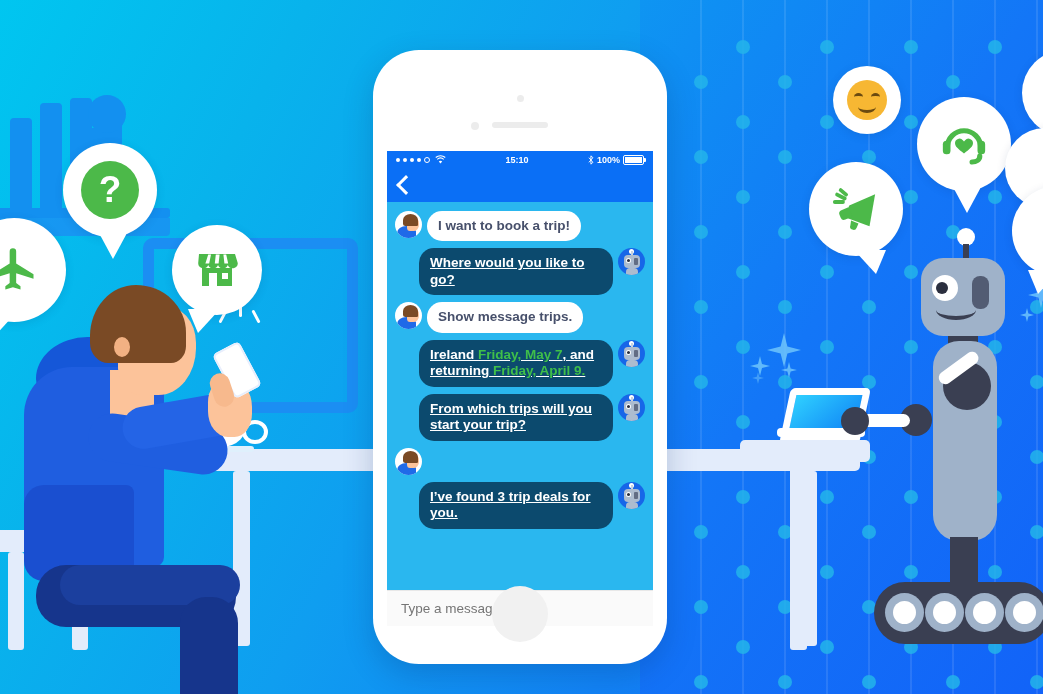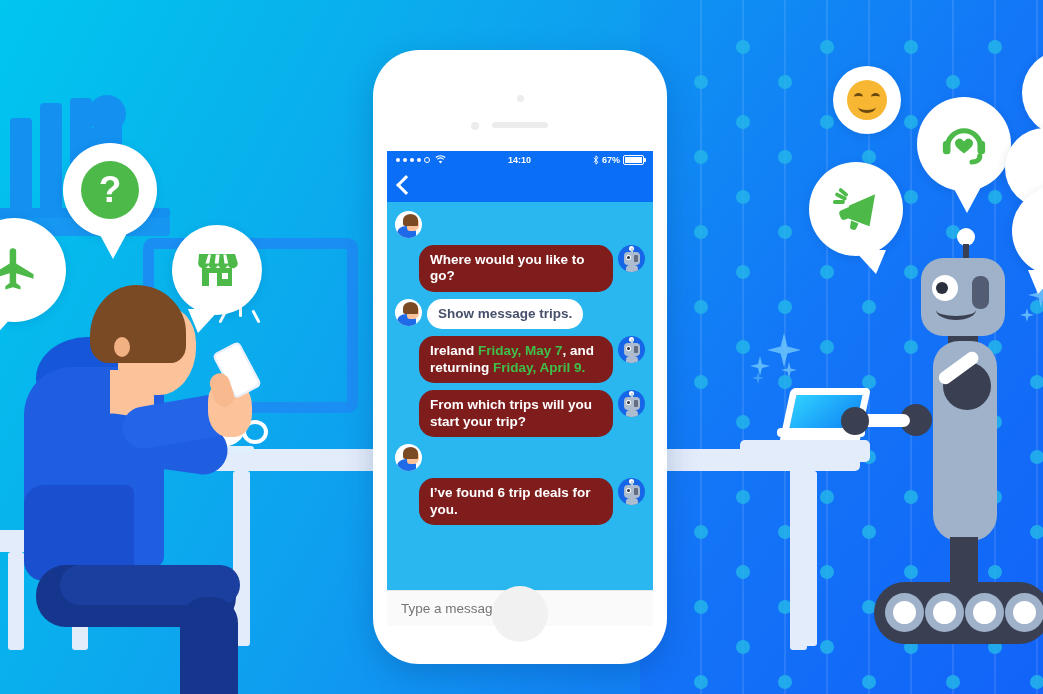--- a/index.html
+++ b/index.html
@@ -420,7 +420,7 @@
             <path fill="none" stroke="#fff" stroke-width="1.2" d="M.7 2.8a8.2 8.2 0 0 1 10.6 0"></path>
           </svg>
         </div>
-        <div>14:10</div>
+        <div>15:10</div>
         <div class="sb-right">
           <svg width="6" height="10" viewBox="0 0 7 12">
             <path fill="none" stroke="#fff" stroke-width="1.1" d="M1 3.2 5.8 8.8 3.4 11V1l2.4 2.2L1 8.8"></path>

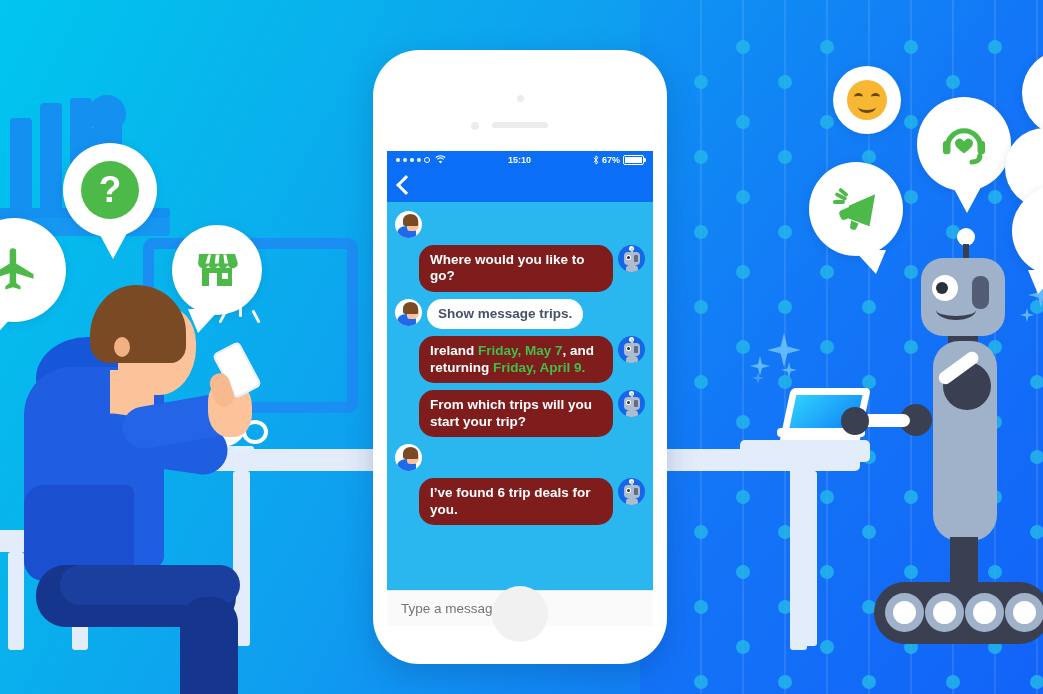--- a/index.html
+++ b/index.html
@@ -425,7 +425,7 @@
           <svg width="6" height="10" viewBox="0 0 7 12">
             <path fill="none" stroke="#fff" stroke-width="1.1" d="M1 3.2 5.8 8.8 3.4 11V1l2.4 2.2L1 8.8"></path>
           </svg>
-          <span>67%</span>
+          <span>100%</span>
           <span class="battery">
               <i></i>
             </span>

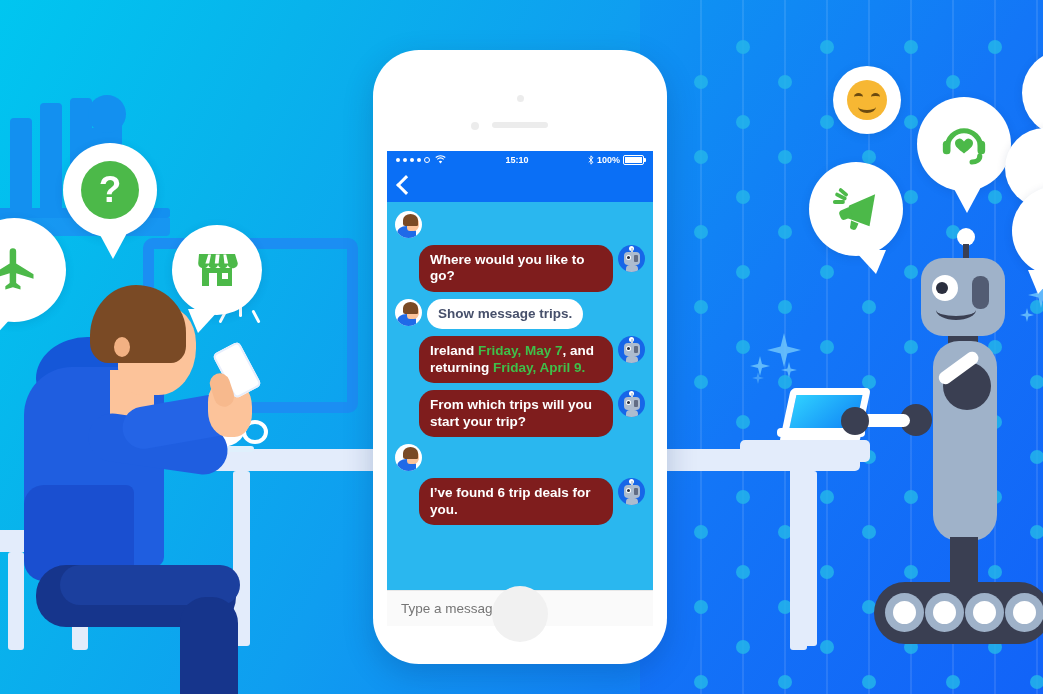--- a/index.html
+++ b/index.html
@@ -443,6 +443,7 @@
               <span class="u-face"></span>
               <span class="u-hair"></span>
             </span>
+            <div class="bub user">I want to book a trip!</div>
           </div>
           <div class="row bot">
             <div class="bub botmsg">Where would you like to go?</div>

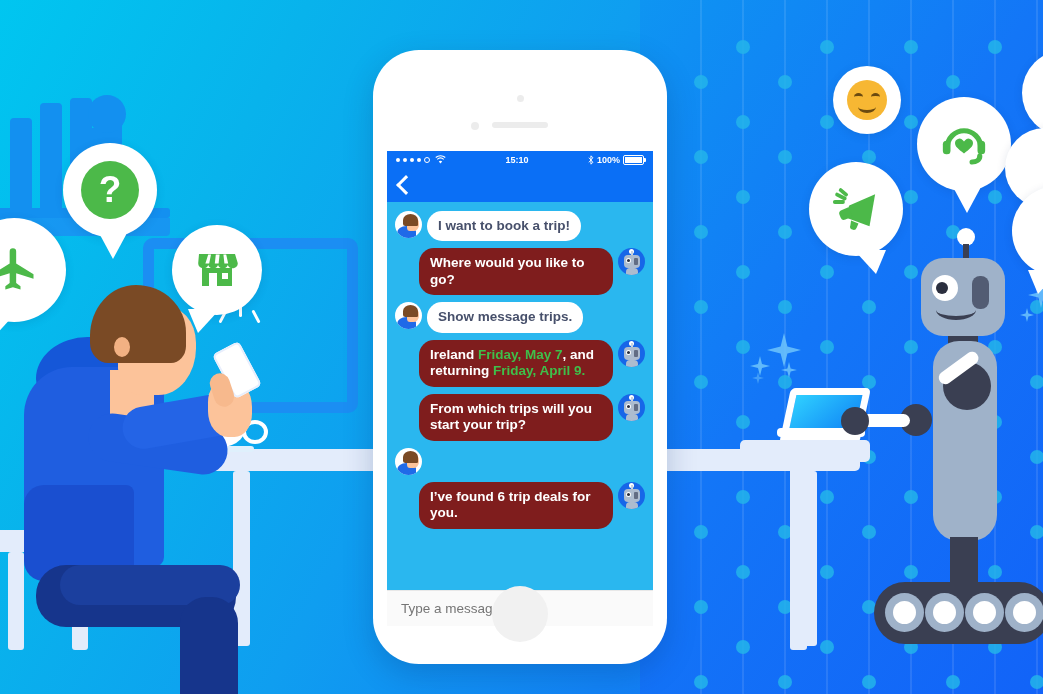--- a/index.html
+++ b/index.html
@@ -142,7 +142,7 @@
 
   .bub{max-width:172px;padding:7px 11px;border-radius:15px;font-size:13.5px;line-height:1.22;font-weight:bold;}
   .bub.user{background:#fff;color:#47506b;}
-  .bub.botmsg{background:#7f1d1d;color:#fff;}
+  .bub.botmsg{background:#0c4a6e;color:#fff;text-decoration:underline;}
   .hl{color:#3fbf4a;}
 
   .cta-wrap{display:flex;justify-content:center;margin-top:10px;}

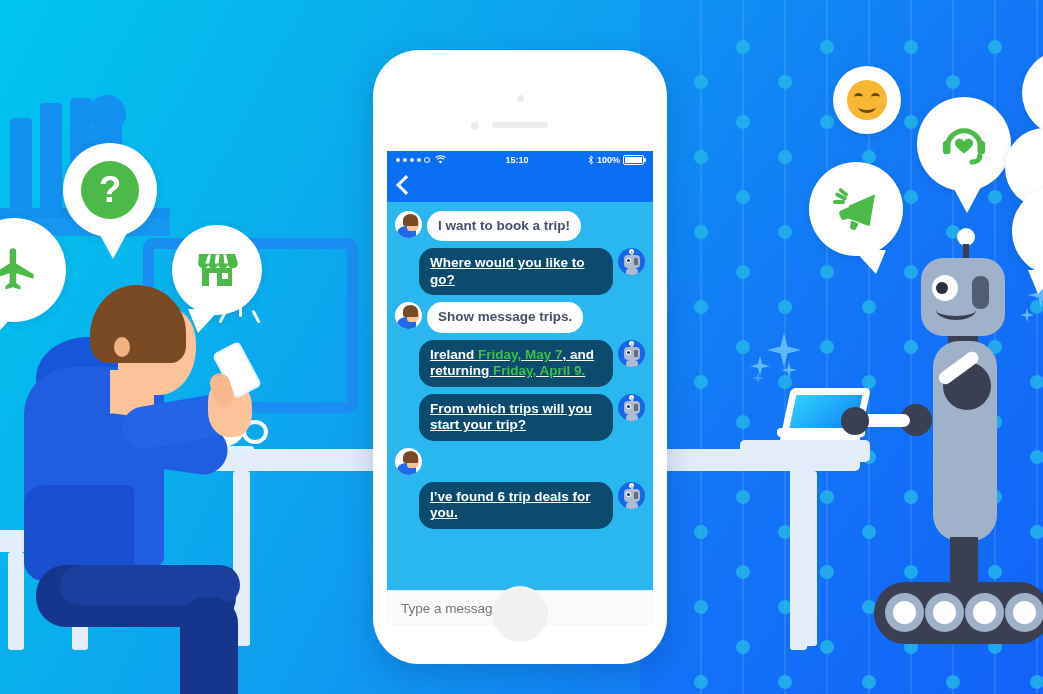--- a/index.html
+++ b/index.html
@@ -497,7 +497,7 @@
             </span>
           </div>
           <div class="row bot">
-            <div class="bub botmsg">I’ve found 6 trip deals for you.</div>
+            <div class="bub botmsg">I’ve found 3 trip deals for you.</div>
             <span class="av bot">
               <span class="b-antb"></span>
               <span class="b-ant"></span>

